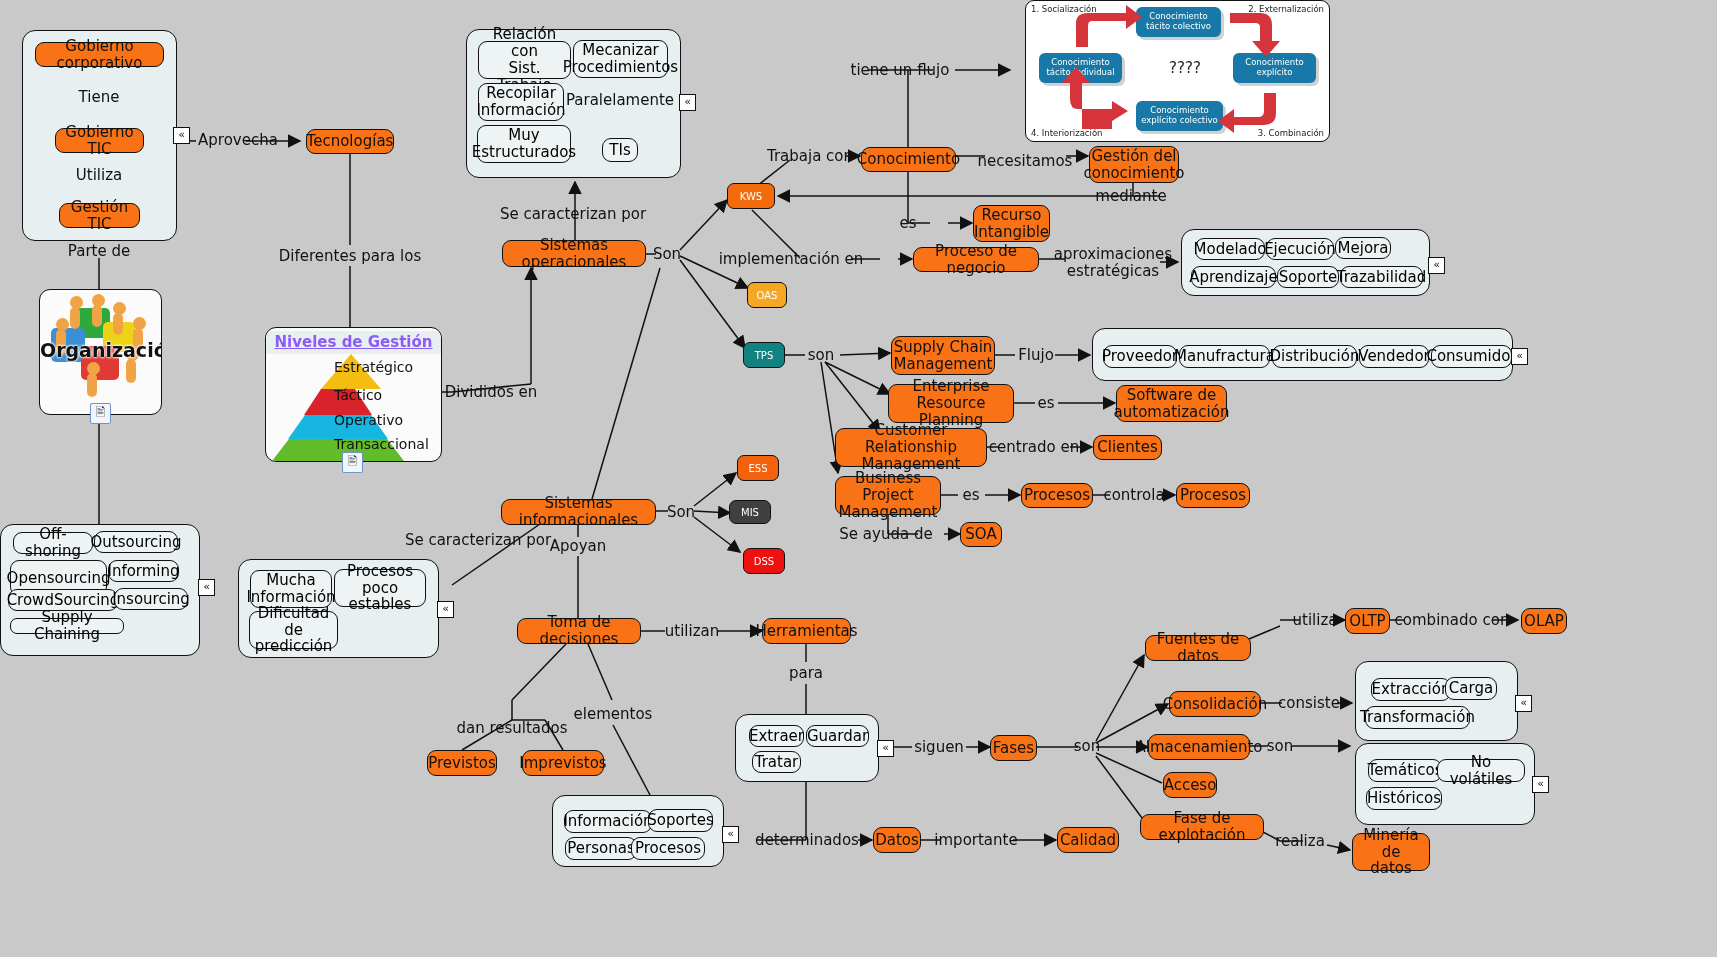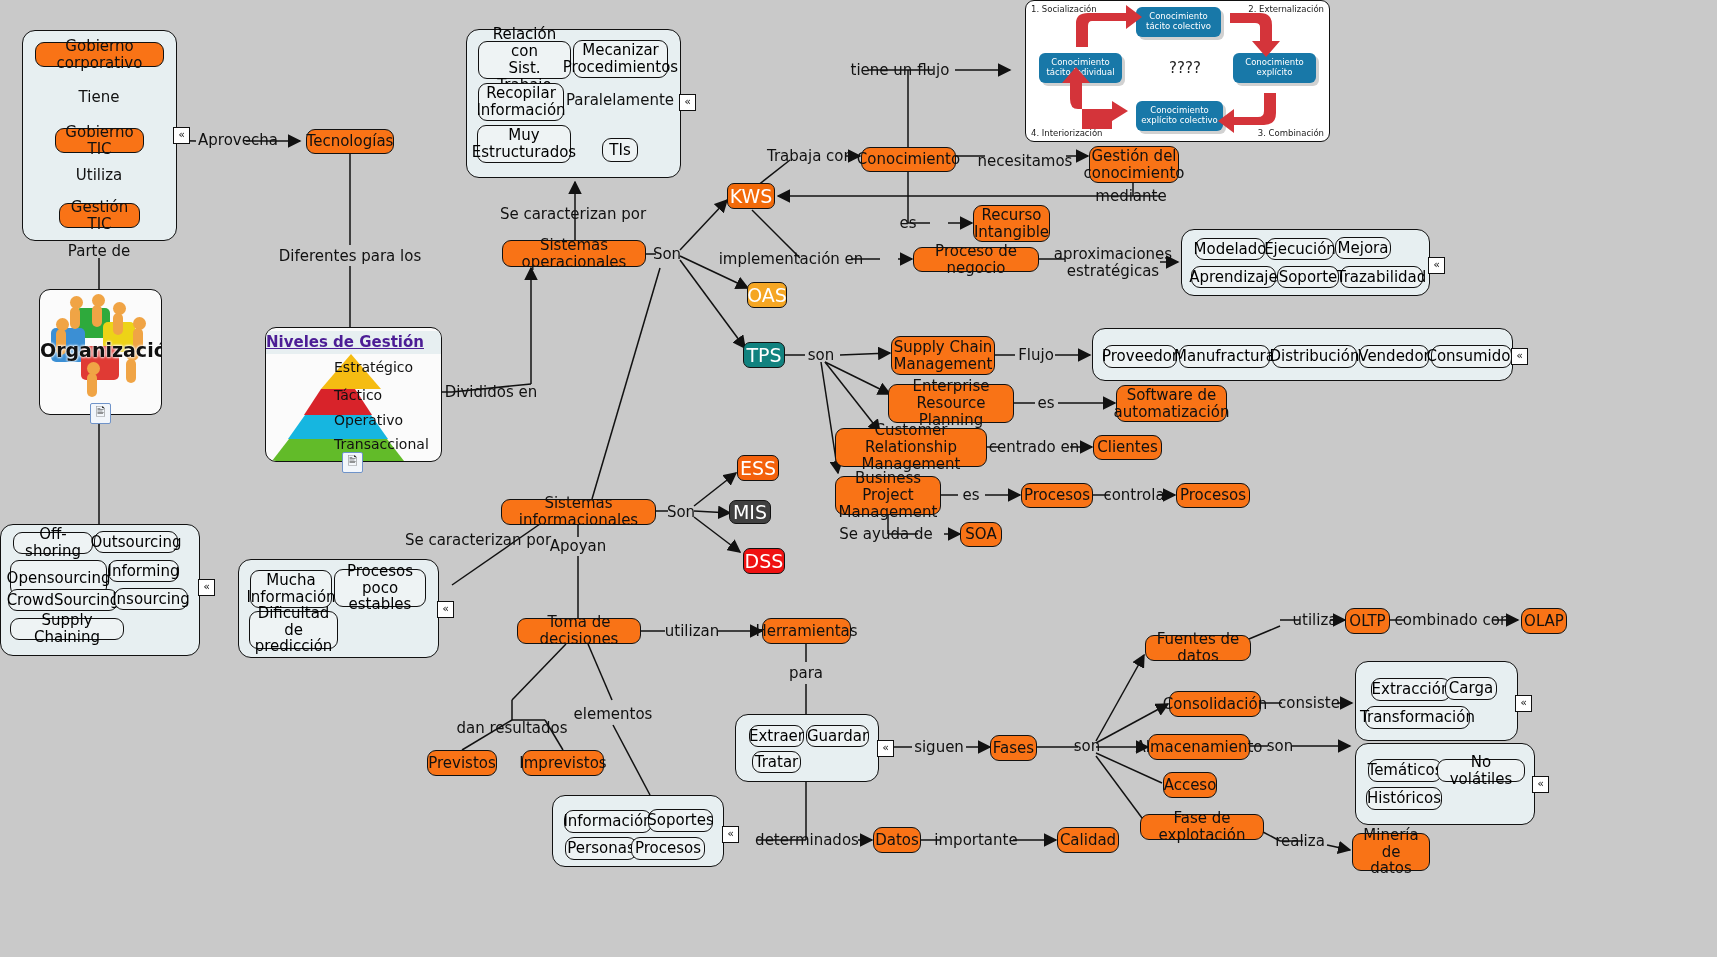--- a/index.html
+++ b/index.html
@@ -44,7 +44,7 @@
     position:absolute;box-sizing:border-box;
     border:1.6px solid #111;border-radius:7px;
     display:flex;align-items:center;justify-content:center;
-    color:#fff;font-size:19px;font-weight:400;
+    color:#fff;font-size:10px;font-weight:400;
   }
   .lbl{
     position:absolute;

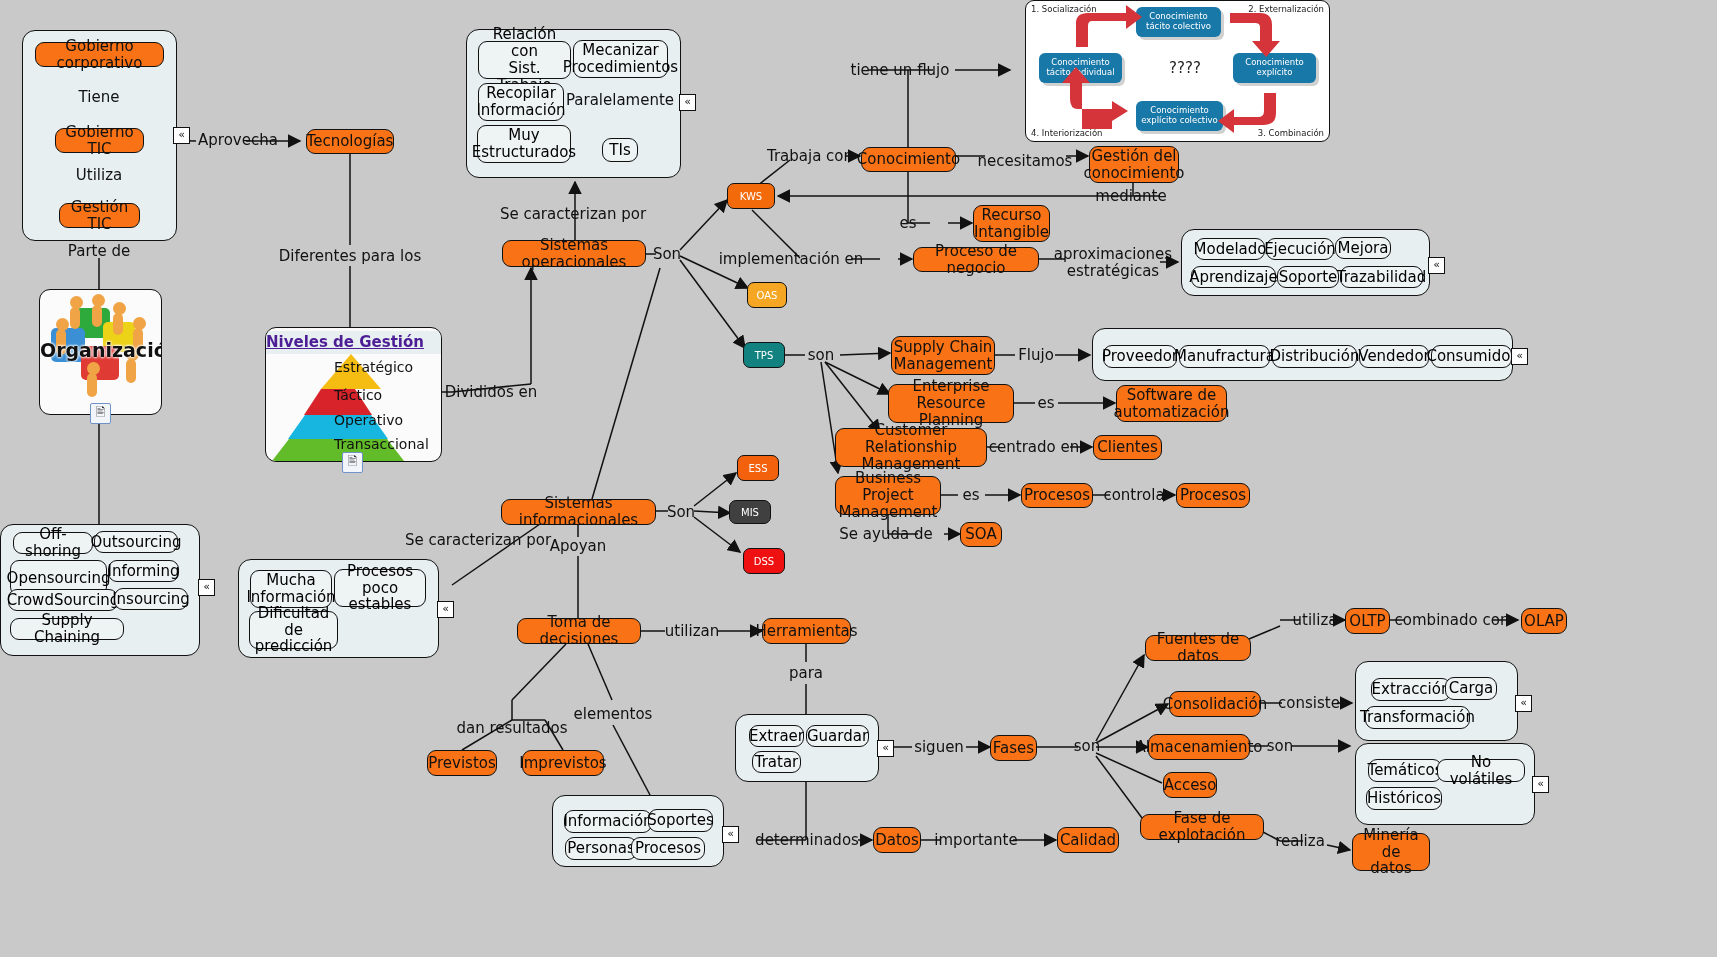--- a/index.html
+++ b/index.html
@@ -82,8 +82,8 @@
   
   #niveles-box{position:absolute;background:#fbfbfb;border:1.6px solid #111;border-radius:11px;overflow:hidden;}
   #niveles-box .nv-head{
-    position:absolute;left:0;right:0;top:3px;
-    font-weight:bold;font-size:15px;text-decoration:underline;color:#4c1d95;
+    position:absolute;left:0;right:0;top:3px;text-align:center;
+    font-weight:bold;font-size:15px;text-decoration:underline;color:#8b5cf6;
     background:#e7eff1;padding:2px 0 3px;
   }
   .pyr{position:absolute;}

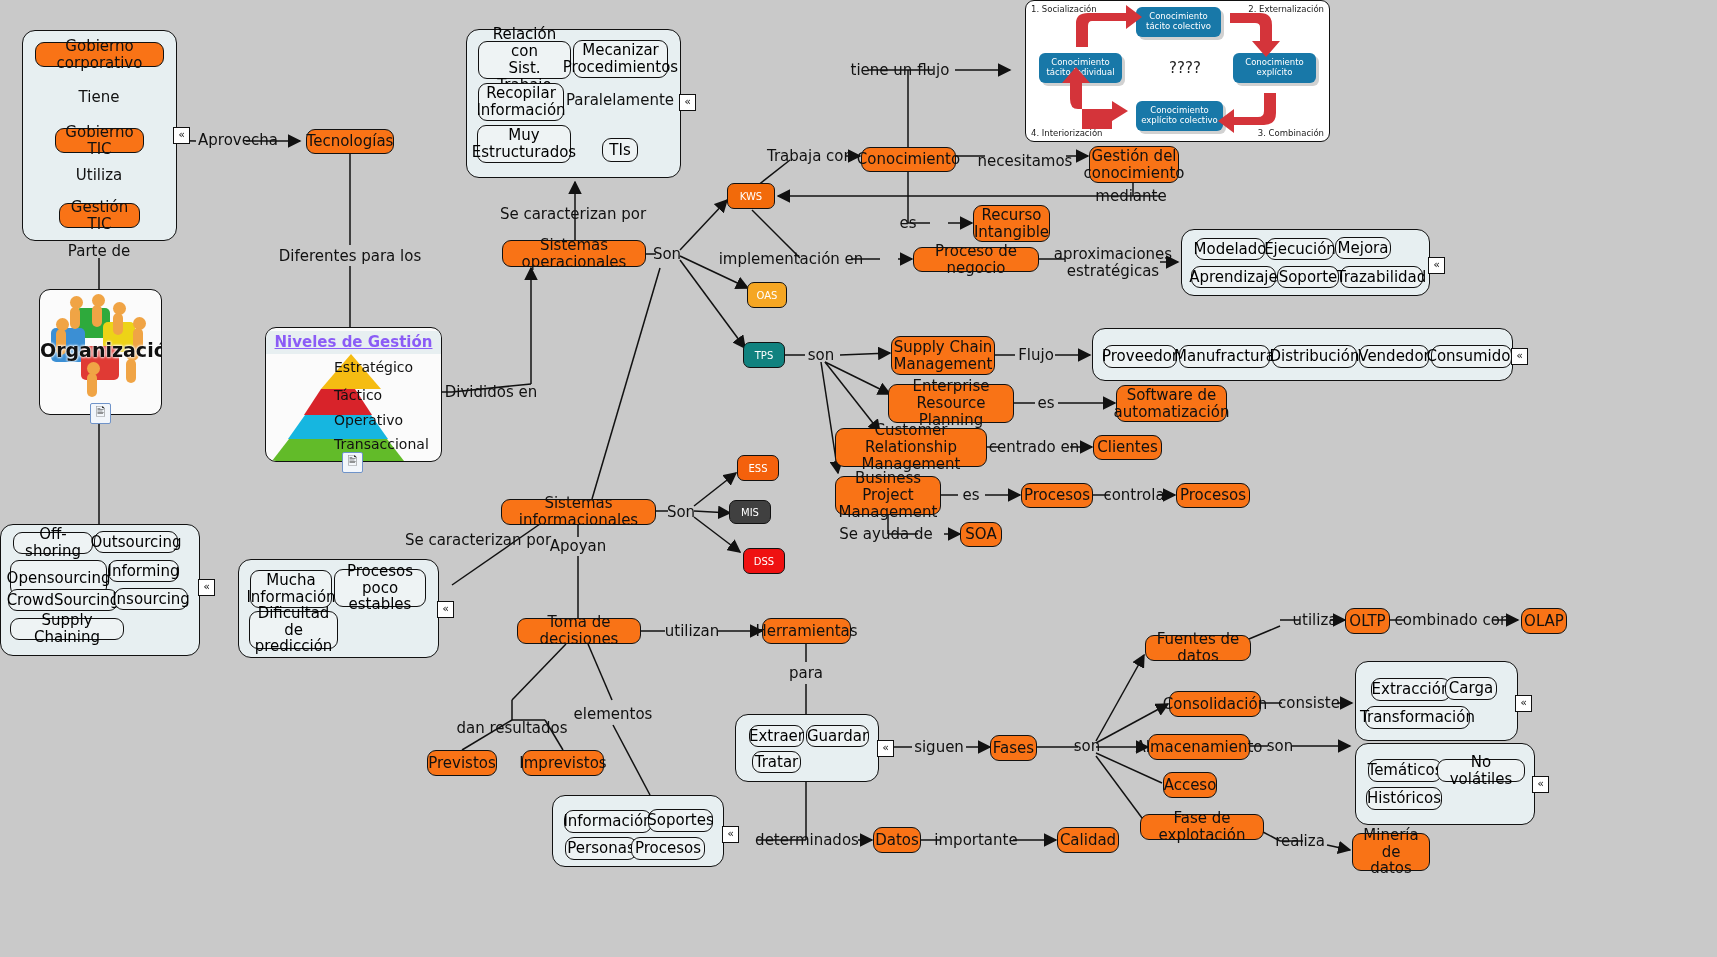--- a/index.html
+++ b/index.html
@@ -301,7 +301,7 @@
   <div class="chip" style="left:108px;top:560px;width:71px;height:22px;">Informing</div>
   <div class="chip" style="left:8px;top:589px;width:110px;height:22px;">CrowdSourcing</div>
   <div class="chip" style="left:114px;top:588px;width:74px;height:22px;">Insourcing</div>
-  <div class="chip" style="left:10px;top:618px;width:114px;height:22px;">Supply Chaining</div>
+  <div class="chip" style="left:10px;top:618px;width:114px;height:16px;border-radius:7px;">Supply Chaining</div>
   <div class="mini" style="left:198px;top:579px;">«</div>
 
   <div id="niveles-box" style="left:265px;top:327px;width:175px;height:133px;">

